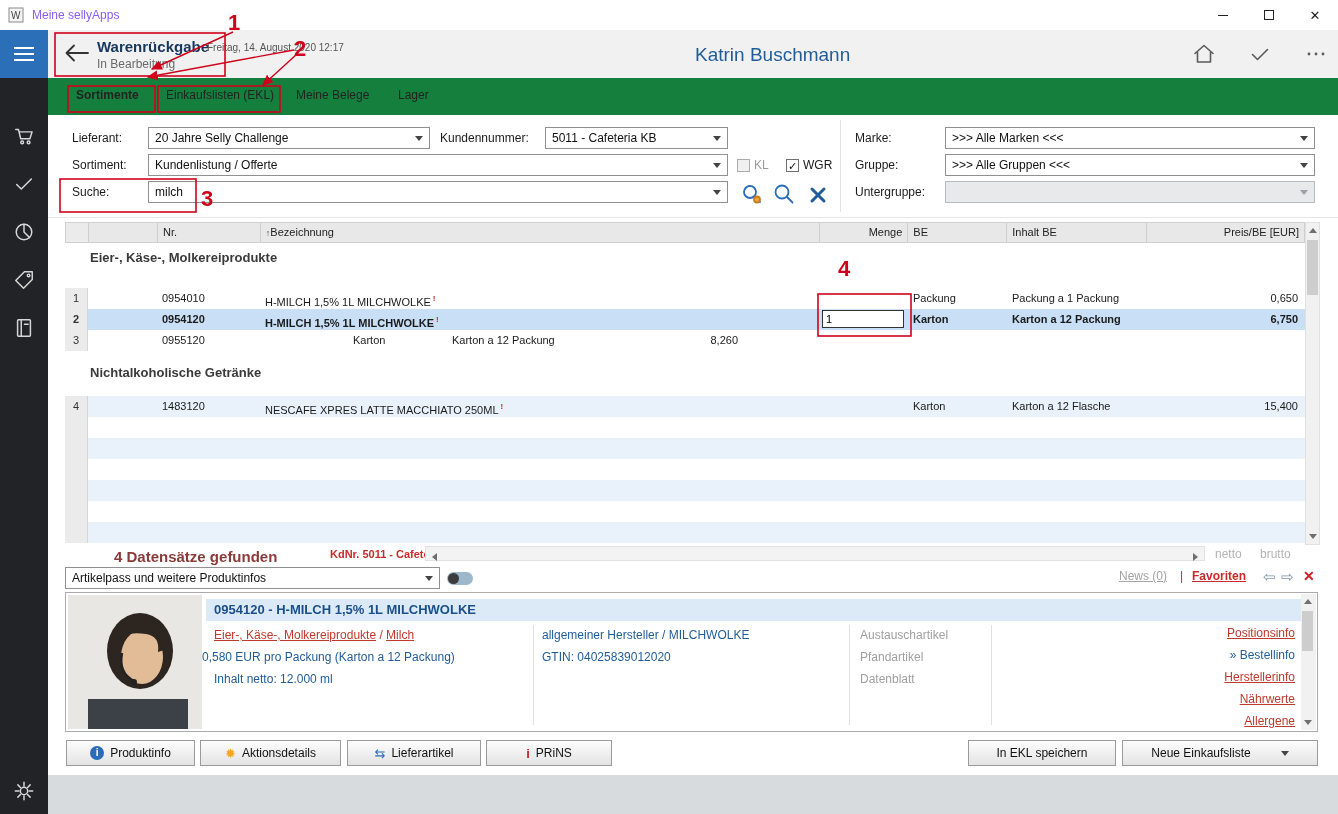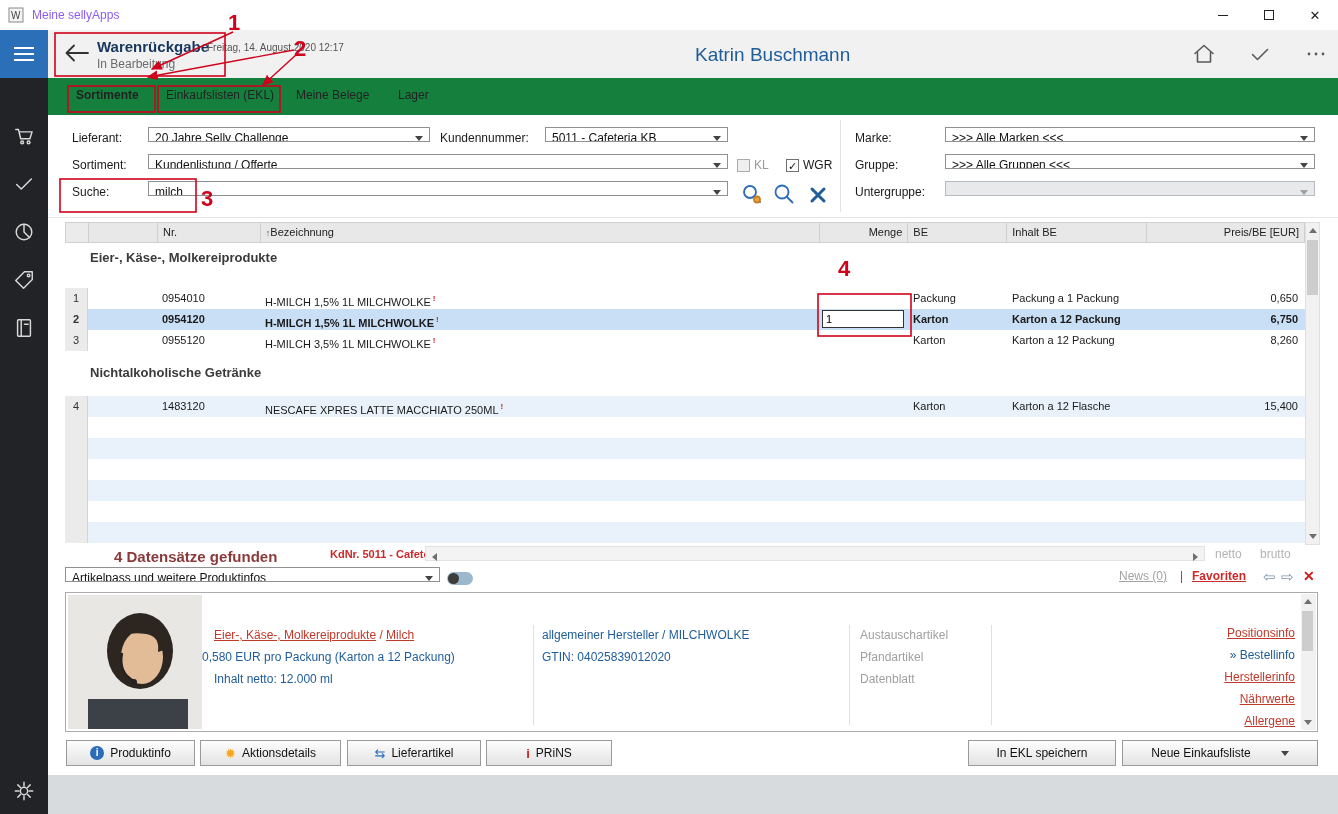--- a/index.html
+++ b/index.html
@@ -41,7 +41,7 @@
   #filter { position:absolute; left:48px; top:115px; width:1290px; height:103px; background:#fff; border-bottom:1px solid #e6e6e6; }
   #filter .vdiv { position:absolute; left:792px; top:5px; width:1px; height:92px; background:#e3e3e3; }
   .flabel { position:absolute; font-size:12px; color:#1a1a1a; }
-  .combo { position:absolute; height:15px; background:#fff; border:1px solid #909090; font-size:12px; line-height:20px; padding:0 36px 0 6px; color:#111; overflow:hidden; white-space:nowrap; }
+  .combo { position:absolute; height:22px; background:#fff; border:1px solid #909090; font-size:12px; line-height:20px; padding:0 36px 0 6px; color:#111; overflow:hidden; white-space:nowrap; }
   .combo .arr { position:absolute; right:6px; top:8px; width:0; height:0; border-left:4px solid transparent; border-right:4px solid transparent; border-top:5px solid #444; }
   .combo.disabled { background:#e7e9eb; border-color:#b8bcc0; }
   .cb { position:absolute; width:13px; height:13px; border:1px solid #707070; background:#fff; font-size:11px; line-height:12px; text-align:center; color:#111; }

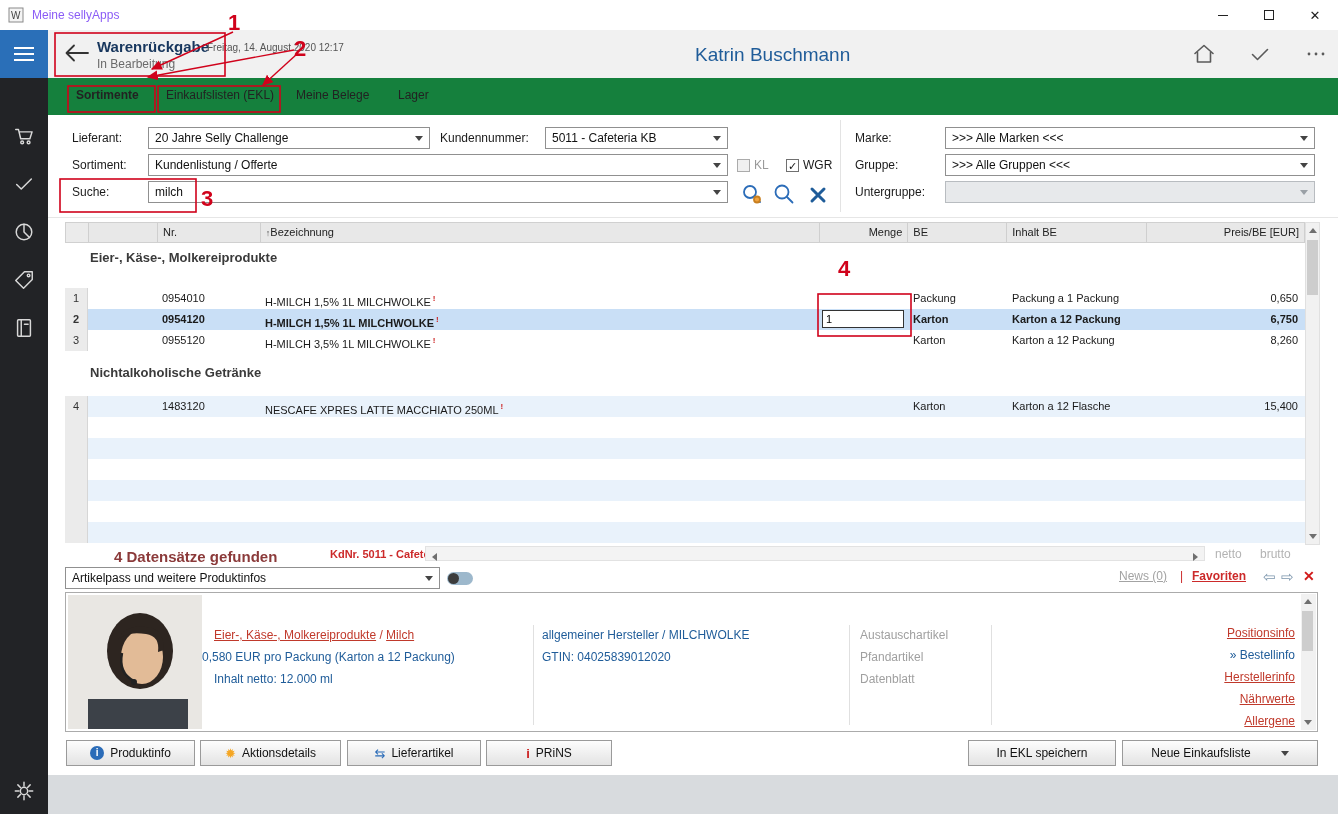--- a/index.html
+++ b/index.html
@@ -308,7 +308,6 @@
     <div class="c w-idx">3</div>
     <div class="c w-blank"></div>
     <div class="c w-nr">0955120</div>
-    <div class="c w-name"><span>H-MILCH 3,5% 1L MILCHWOLKE</span><span class="mark"></span></div>
     <div class="c w-menge"></div>
     <div class="c w-be">Karton</div>
     <div class="c w-inhalt">Karton a 12 Packung</div>

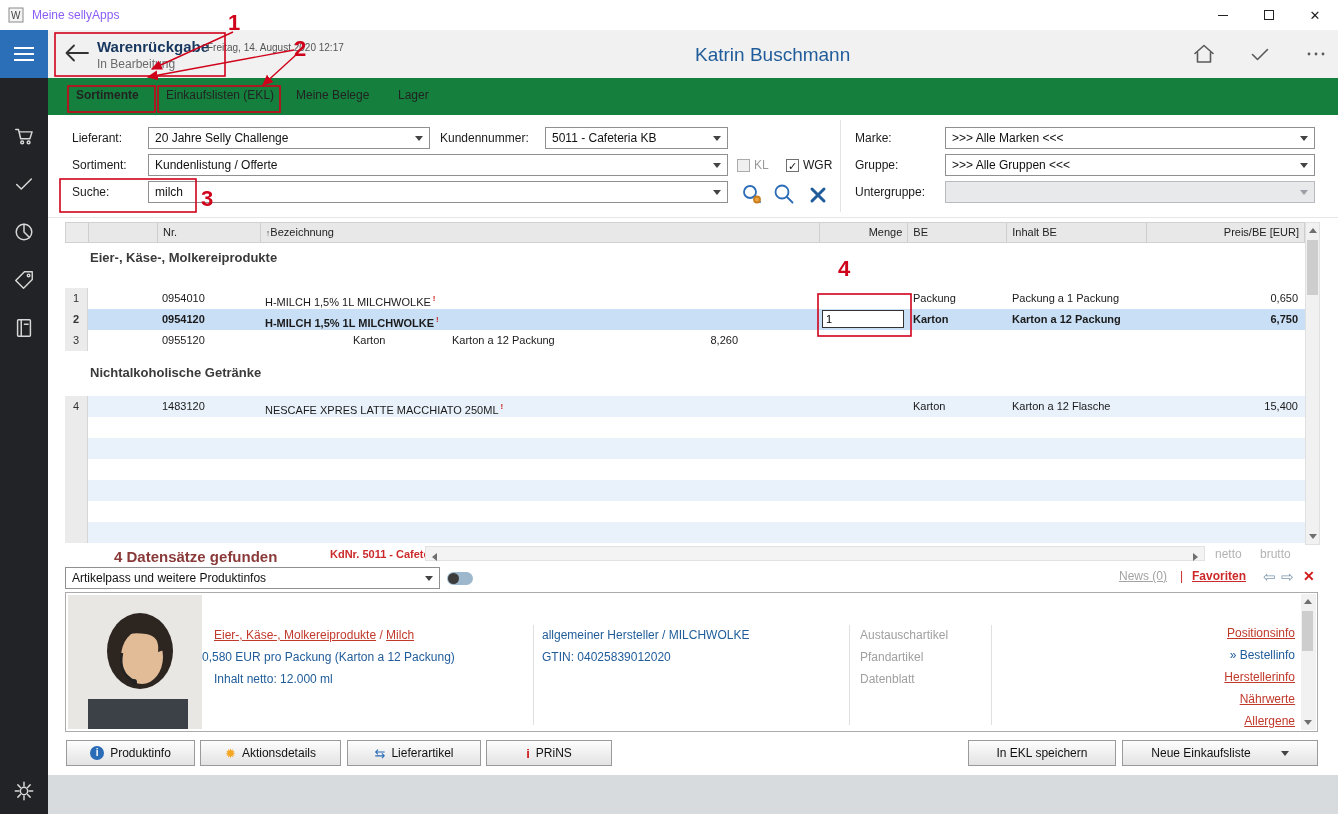--- a/index.html
+++ b/index.html
@@ -393,6 +393,7 @@
       <circle cx="66" cy="87" r="3" fill="#222"></circle>
     </svg>
   </div>
+  <div id="ptitle">0954120 - H-MILCH 1,5% 1L MILCHWOLKE</div>
   <div class="pdiv" style="left:467px"></div>
   <div class="pdiv" style="left:783px"></div>
   <div class="pdiv" style="left:925px"></div>

